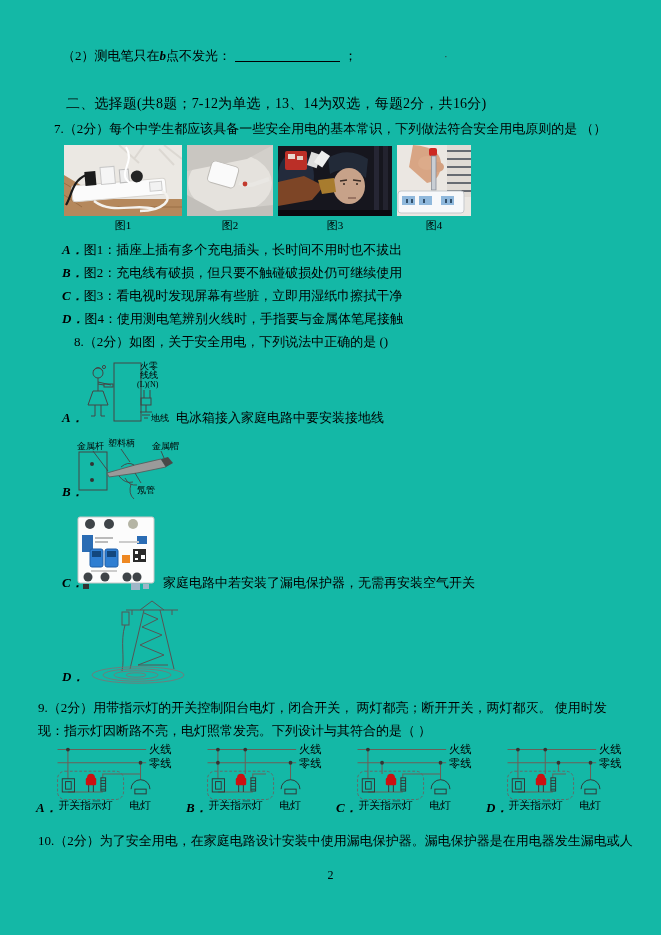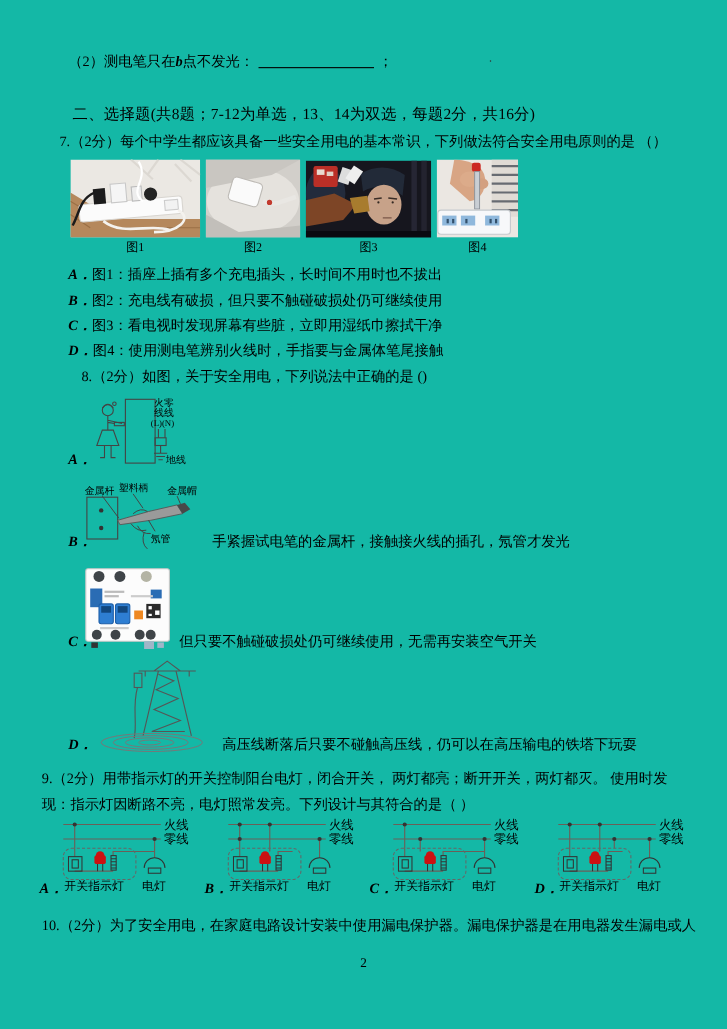--- a/index.html
+++ b/index.html
@@ -164,6 +164,7 @@
       <text x="53" y="29" font-size="8">(L)(N)</text>
       <text x="67" y="63" font-size="9">地线</text>
     </svg>
+    <span class="otext">电冰箱接入家庭电路中要安装接地线</span>
   </div>
 
   <div class="abs optrow" style="left:62px;top:436px;">

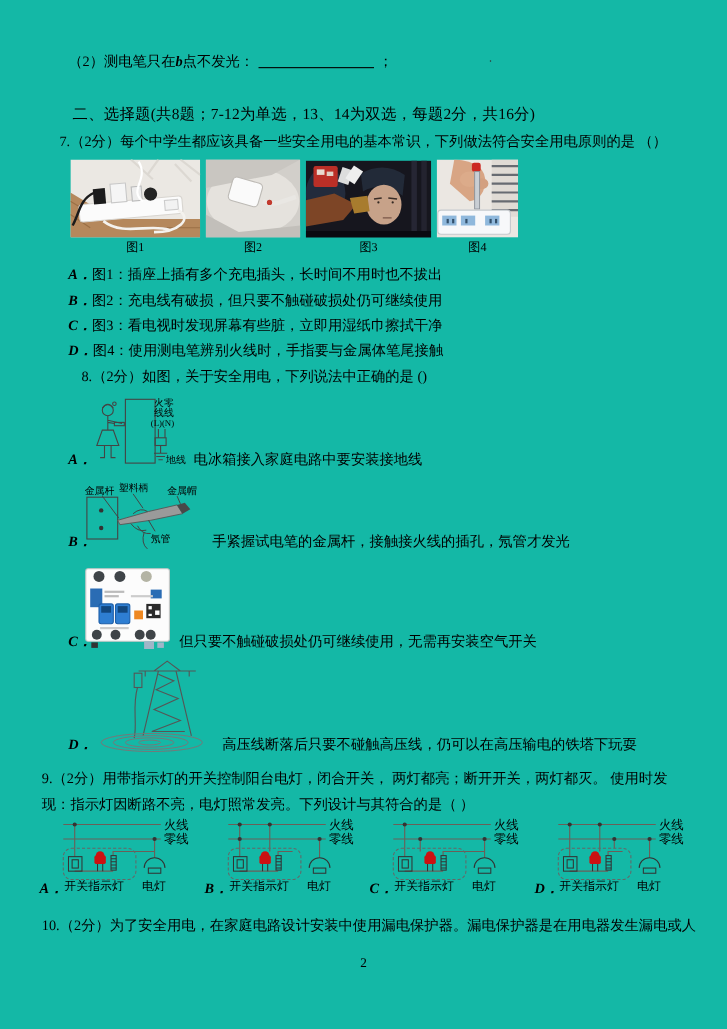--- a/index.html
+++ b/index.html
@@ -185,7 +185,6 @@
       <text x="2" y="13" font-size="9">金属杆</text>
       <text x="62" y="57" font-size="9">氖管</text>
     </svg>
-    <span class="otext">手紧握试电笔的金属杆，接触接火线的插孔，氖管才发光</span>
   </div>
 
   <div class="abs optrow" style="left:62px;top:511px;">

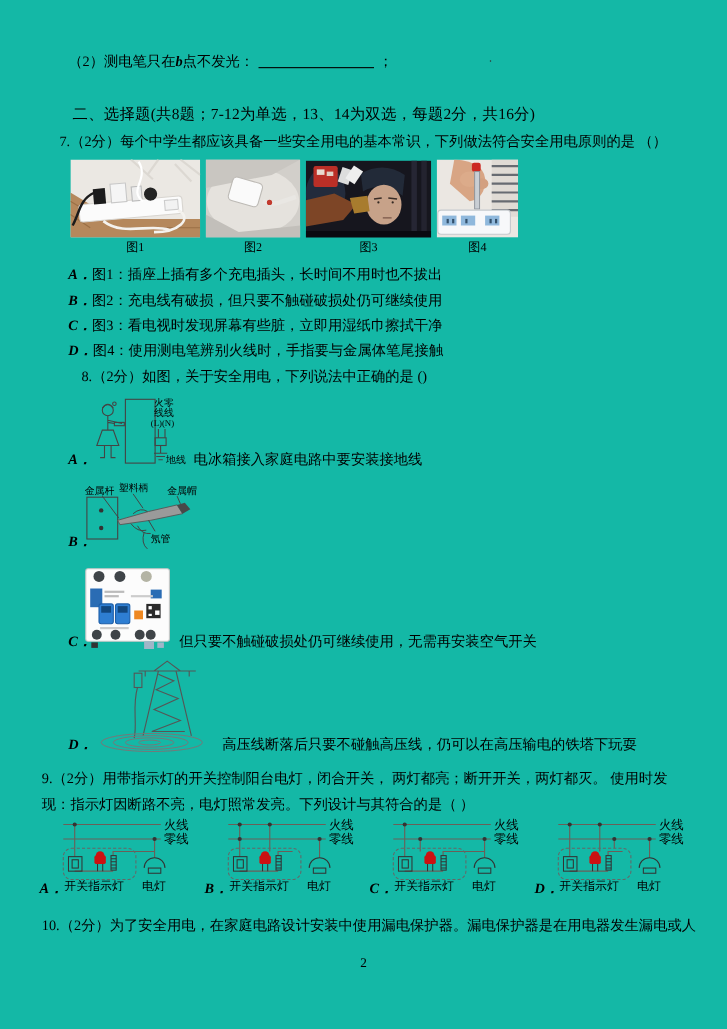--- a/index.html
+++ b/index.html
@@ -217,7 +217,7 @@
         <rect x="56" y="72" width="9" height="7" fill="#9fb6c8"></rect>
         <rect x="68" y="73" width="6" height="5" fill="#9fb6c8"></rect>
     </svg>
-    <span class="otext">但只要不触碰破损处仍可继续使用，无需再安装空气开关</span>
+    <span class="otext">家庭电路中若安装了漏电保护器，无需再安装空气开关</span>
   </div>
 
   <div class="abs optrow" style="left:62px;top:597px;">

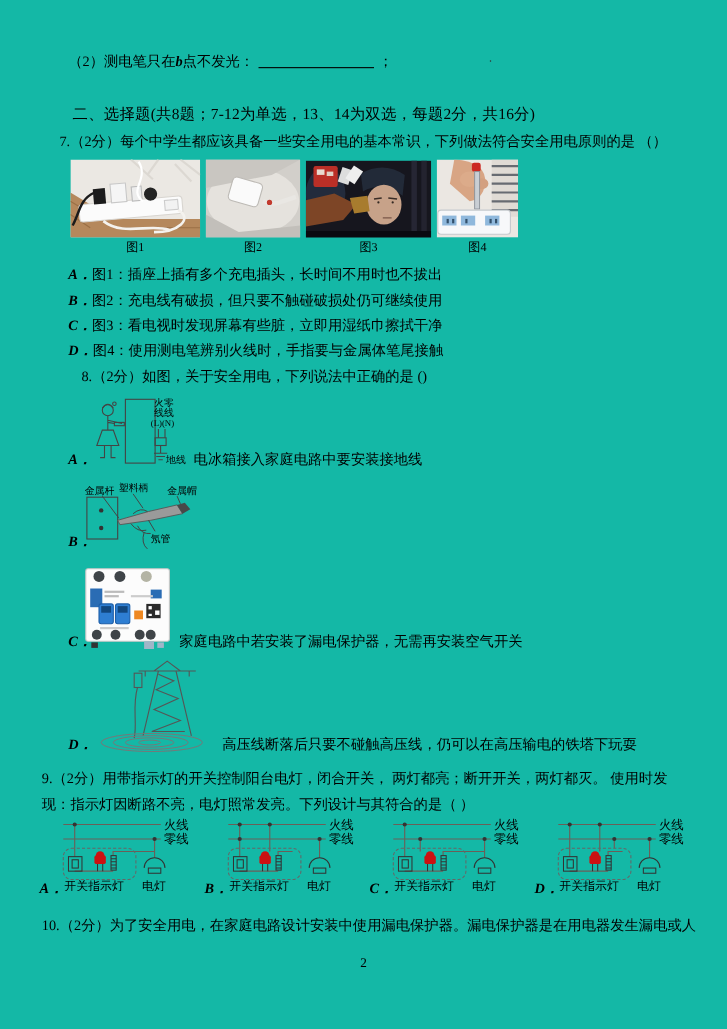--- a/index.html
+++ b/index.html
@@ -238,7 +238,6 @@
         <ellipse cx="54" cy="78" rx="46" ry="8.2"></ellipse>
       </g>
     </svg>
-    <span class="otext">高压线断落后只要不碰触高压线，仍可以在高压输电的铁塔下玩耍</span>
   </div>
 
   <div class="abs stem" style="left:38px;top:696px;width:594px;">9.（2分）用带指示灯的开关控制阳台电灯，闭合开关， 两灯都亮；断开开关，两灯都灭。 使用时发现：指示灯因断路不亮，电灯照常发亮。下列设计与其符合的是（ ）</div>

